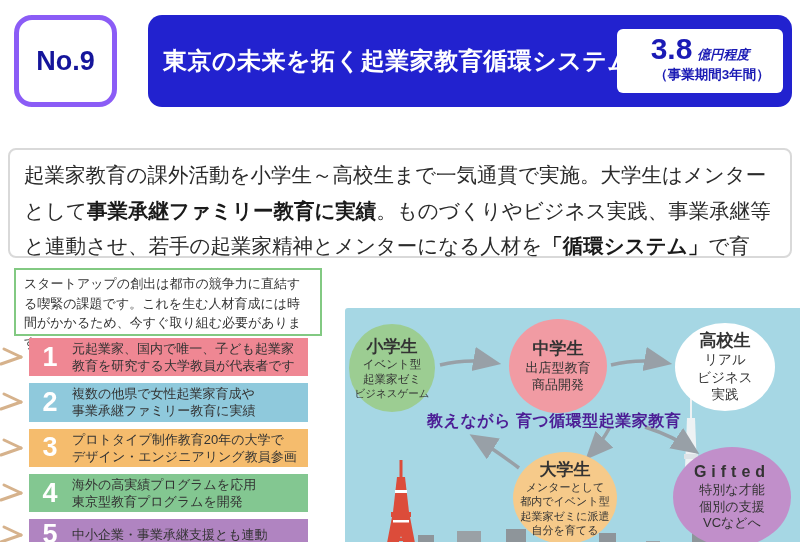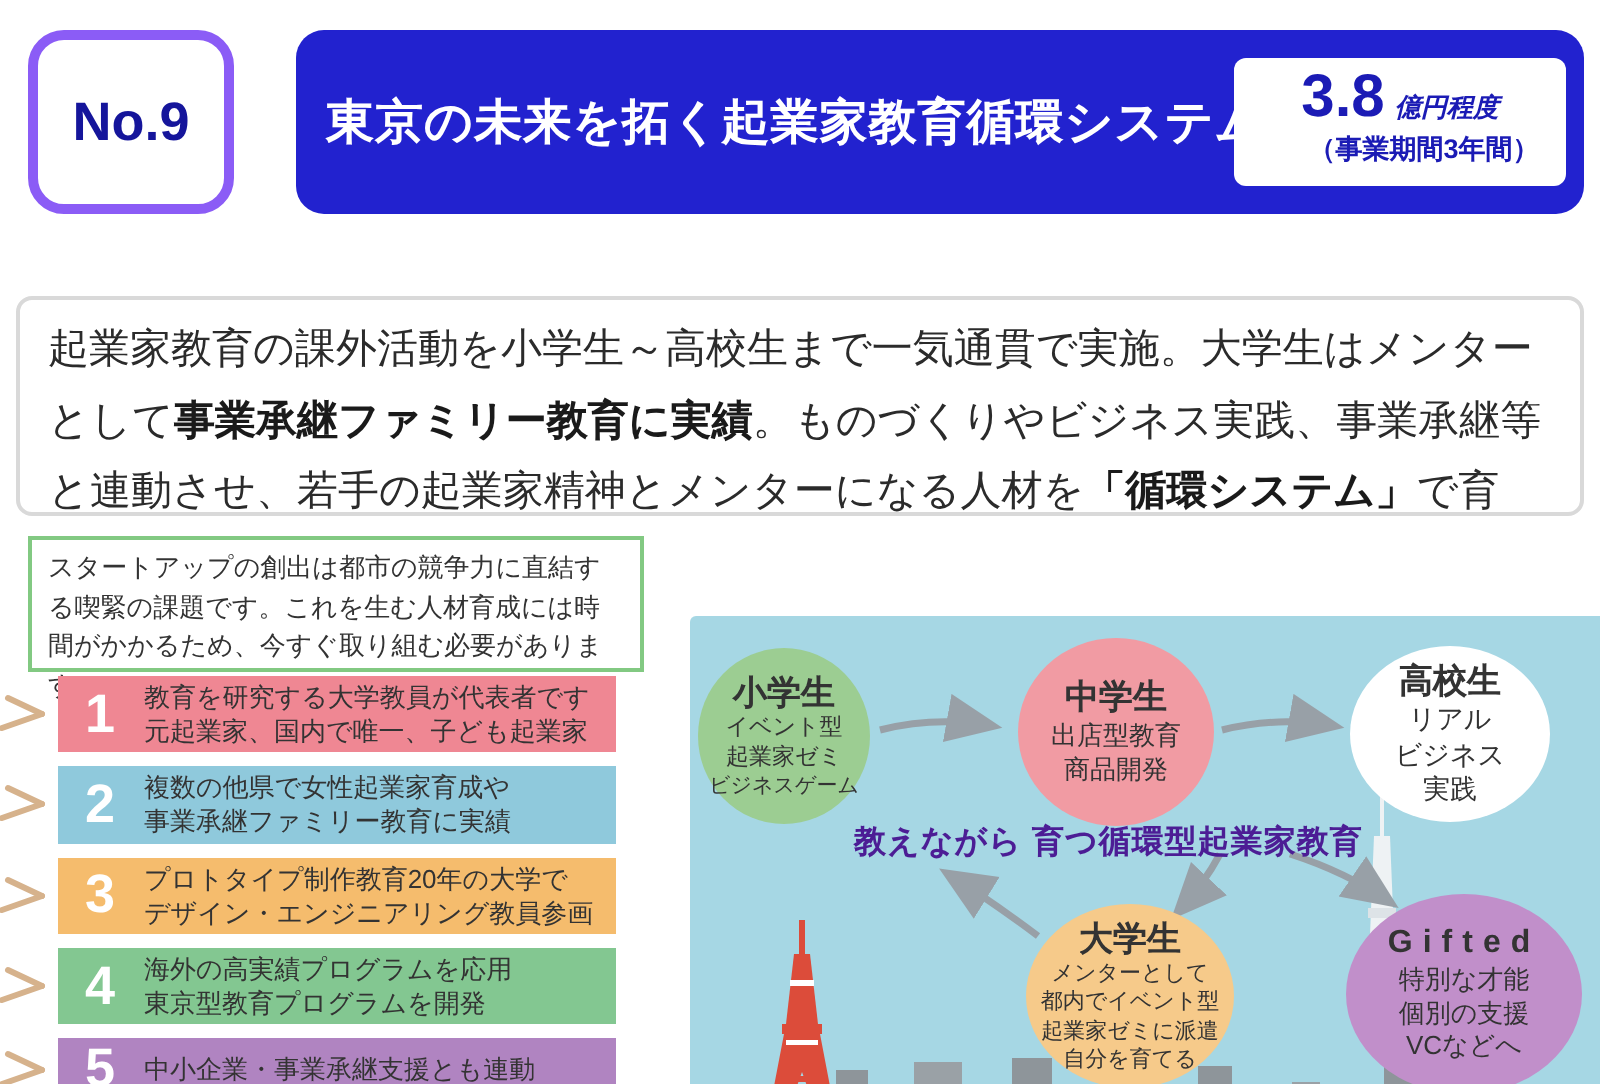--- a/index.html
+++ b/index.html
@@ -154,8 +154,8 @@
     <div class="fact c1">
       <span class="fact-num">1</span>
       <div class="fact-text">
+        <span>元起業家、国内で唯一、子ども起業家</span>
         <span>教育を研究する大学教員が代表者です</span>
-        <span>元起業家、国内で唯一、子ども起業家</span>
       </div>
     </div>
   </div>

